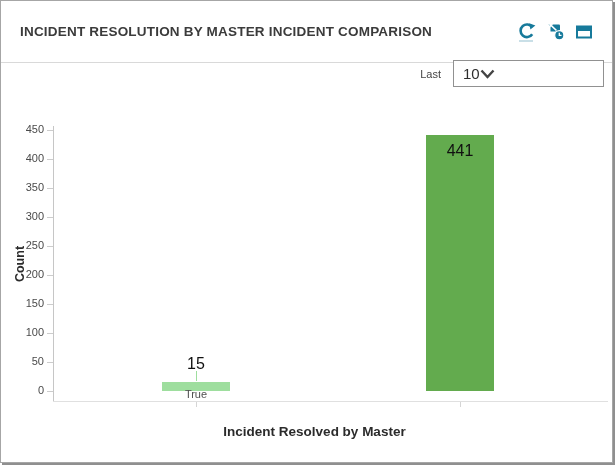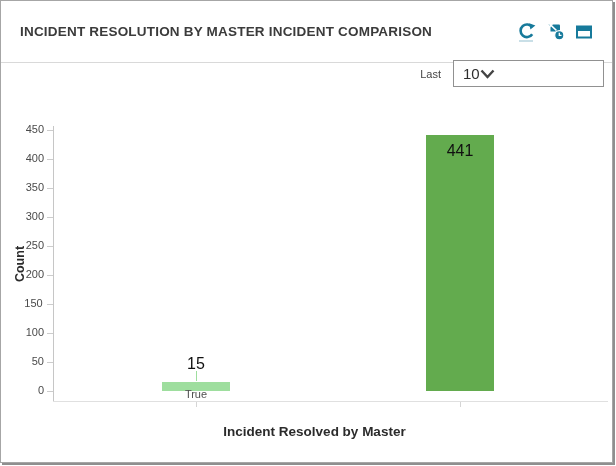--- a/index.html
+++ b/index.html
@@ -105,7 +105,7 @@
       <div class="y-tick-dash" style="left: 46px; top: 361px;"></div>
       <div class="y-tick-label" style="left: 0px; top: 325px;">100</div>
       <div class="y-tick-dash" style="left: 46px; top: 332px;"></div>
-      <div class="y-tick-label" style="left: 11px; top: 296px; text-align: center;">150</div>
+      <div class="y-tick-label" style="left: 0px; top: 296px;">150</div>
       <div class="y-tick-dash" style="left: 46px; top: 303px;"></div>
       <div class="y-tick-label" style="left: 0px; top: 267px;">200</div>
       <div class="y-tick-dash" style="left: 46px; top: 274px;"></div>

